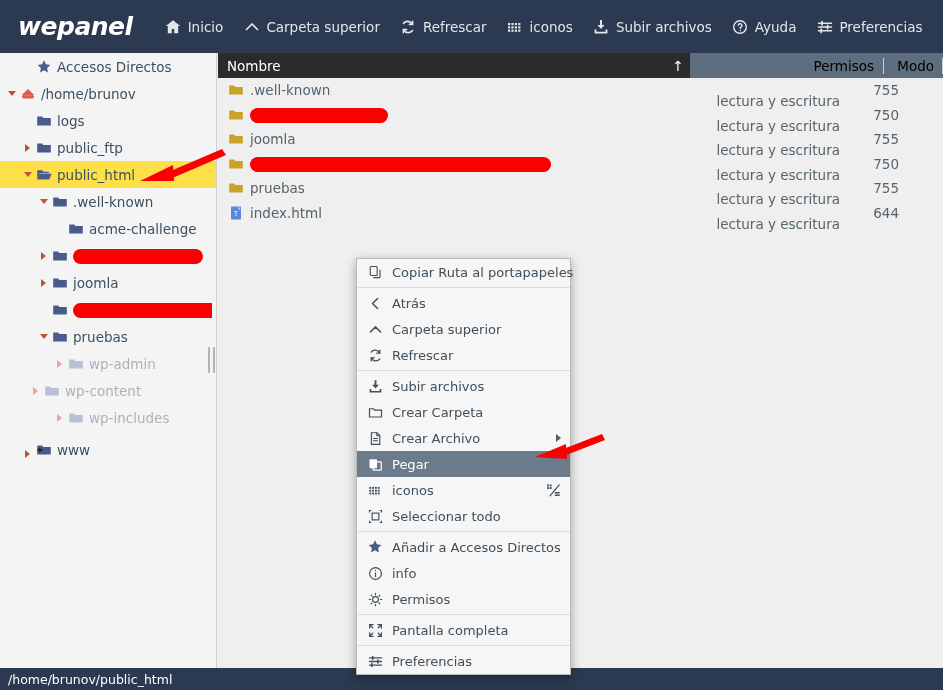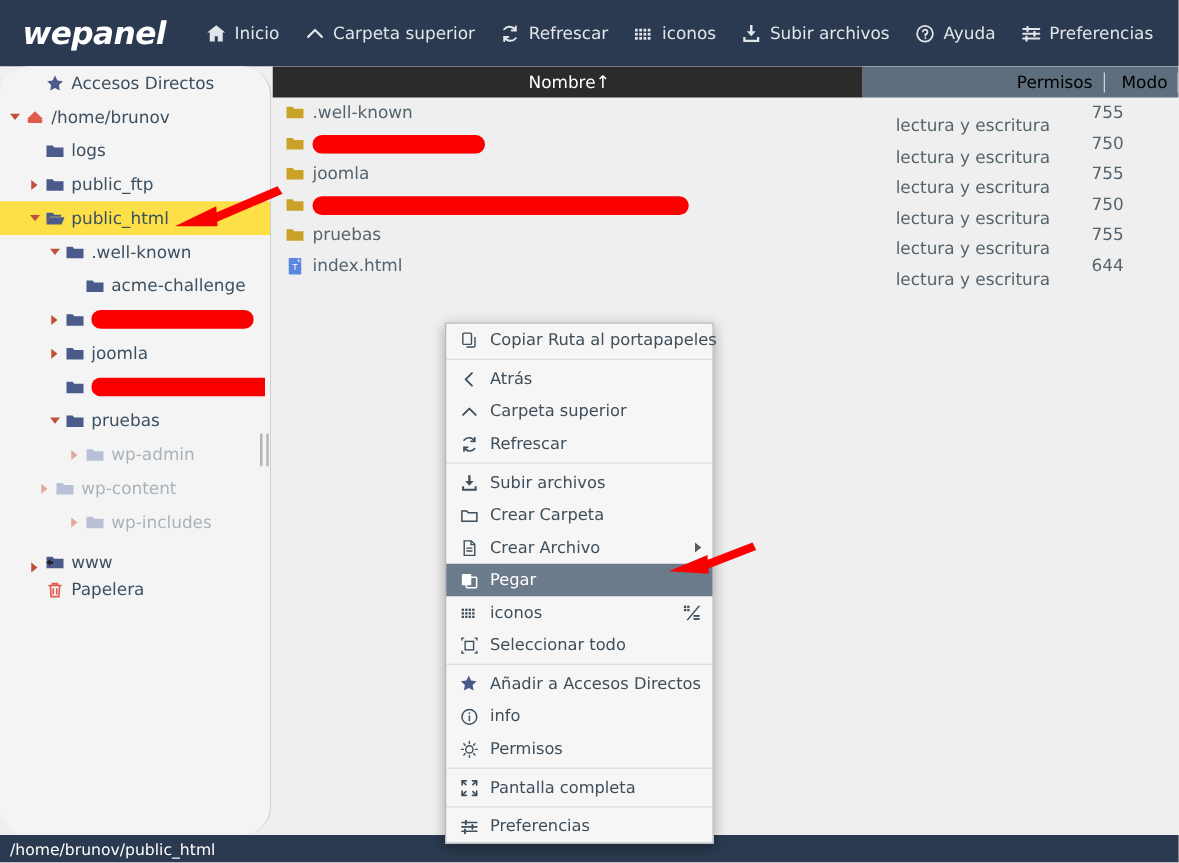--- a/index.html
+++ b/index.html
@@ -38,7 +38,6 @@
     position: absolute; left: 0; top: 53px; width: 217px; height: 615px;
     background: #f4f4f4; border-right: 1px solid #cfcfcf;
     overflow: hidden;
-    border-radius: 23px;
   }
   .trow {
     position: relative;

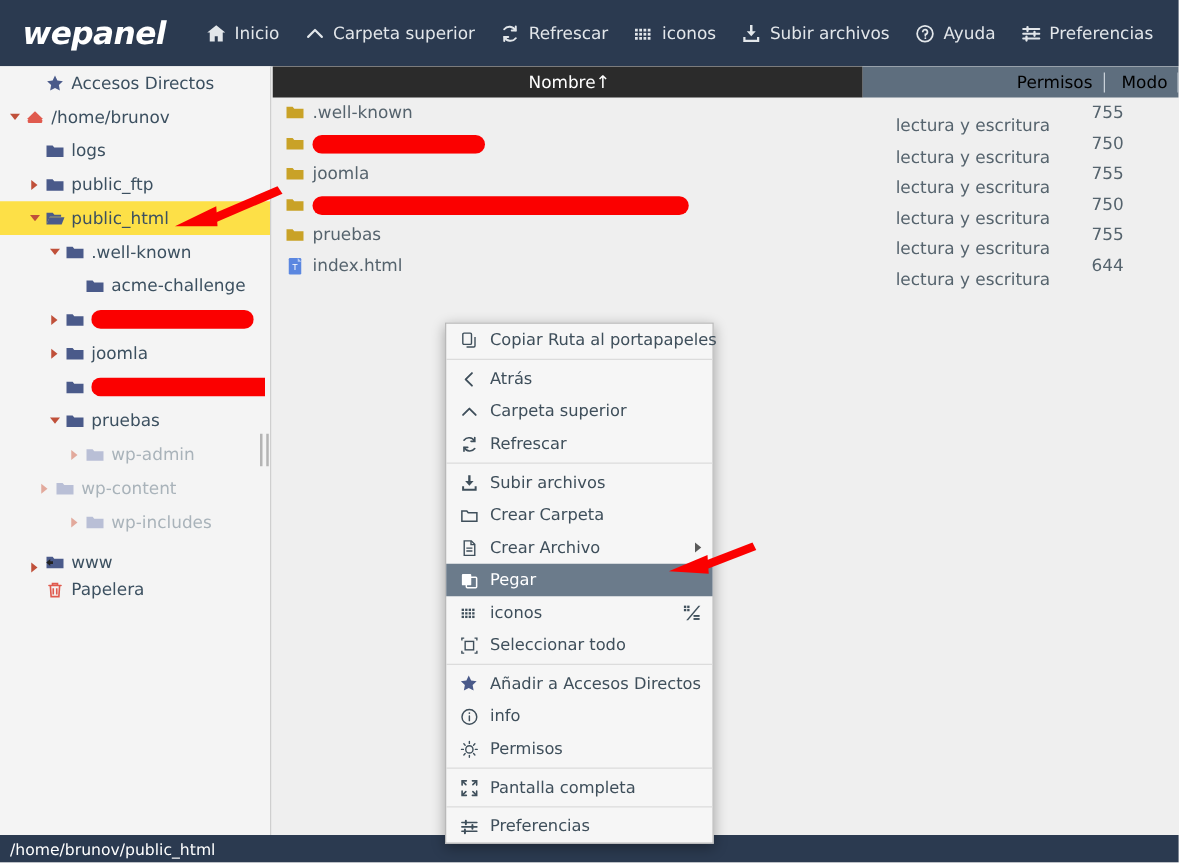--- a/index.html
+++ b/index.html
@@ -76,7 +76,7 @@
     display: flex; align-items: center; height: 25px;
     color: #ffffff; cursor: pointer; position: relative;
   }
-  .th-name { background: #2b2b2b; width: 497px; padding-left: 9px; justify-content: center; padding-right: 6px; }
+  .th-name { background: #2b2b2b; width: 497px; padding-left: 9px; justify-content: space-between; padding-right: 6px; }
   .th-rest { background: #5e6e7e; flex: 1; display: flex; align-items: center; }
   .th-perm { width: 193px; text-align: right; justify-content: flex-end; padding-right: 9px; display: flex; align-items: center; height: 25px; }
   .th-mode { width: 58px; justify-content: flex-end; padding-right: 8px; display: flex; align-items: center; height: 25px; }

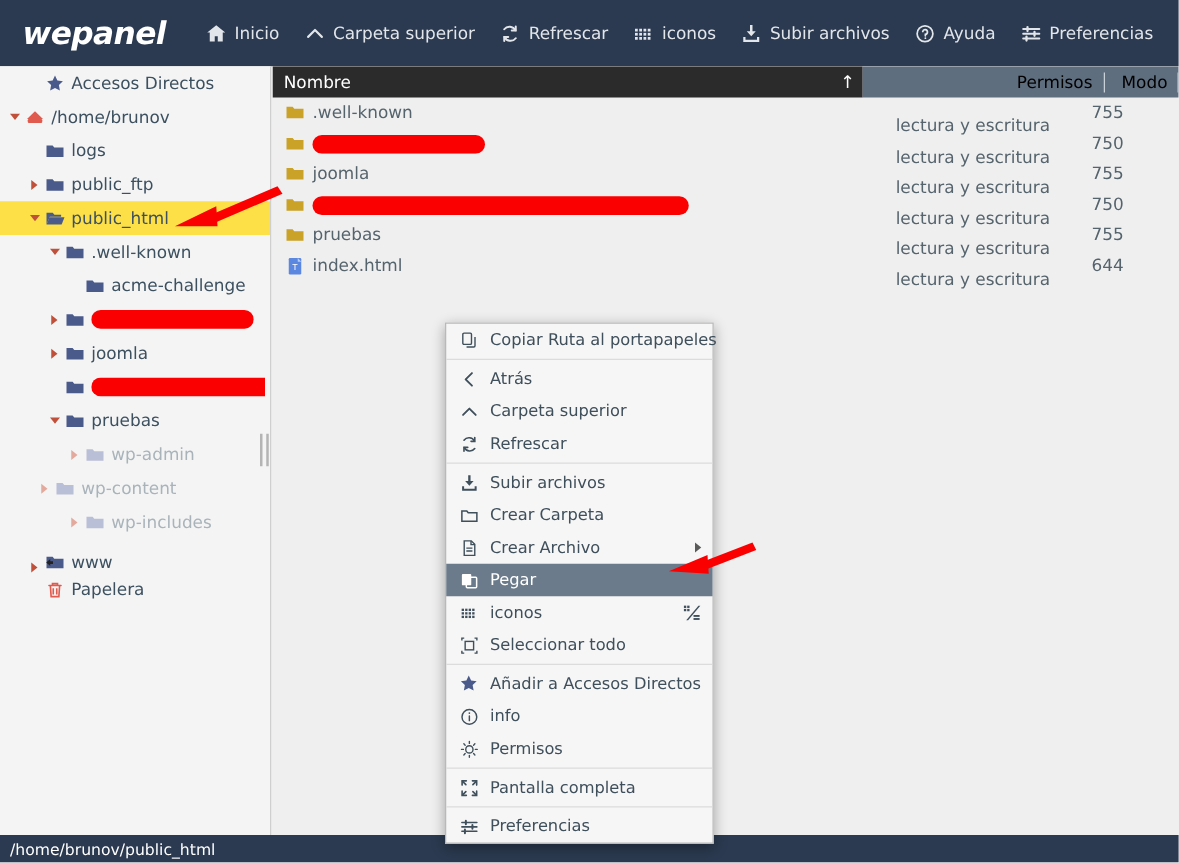--- a/index.html
+++ b/index.html
@@ -369,16 +369,6 @@
           </span>
           <span class="tlabel">www</span>
         </div>
-        <div class="trow" style="padding-left: 20px;">
-          <span class="tw"></span>
-          <span class="ficon">
-            <svg viewBox="0 0 16 16" width="16" height="16" fill="none" stroke="#e05a4e" stroke-width="1.3">
-              <path d="M3.2 4.4h9.6M6 4.4V2.9h4v1.5M4.3 4.4l.6 8.9h6.2l.6-8.9" stroke-linecap="round"></path>
-              <path d="M6.6 6.5v5M9.4 6.5v5"></path>
-            </svg>
-          </span>
-          <span class="tlabel">Papelera</span>
-        </div>
       </div>
   </div>
   <div class="resizer">

